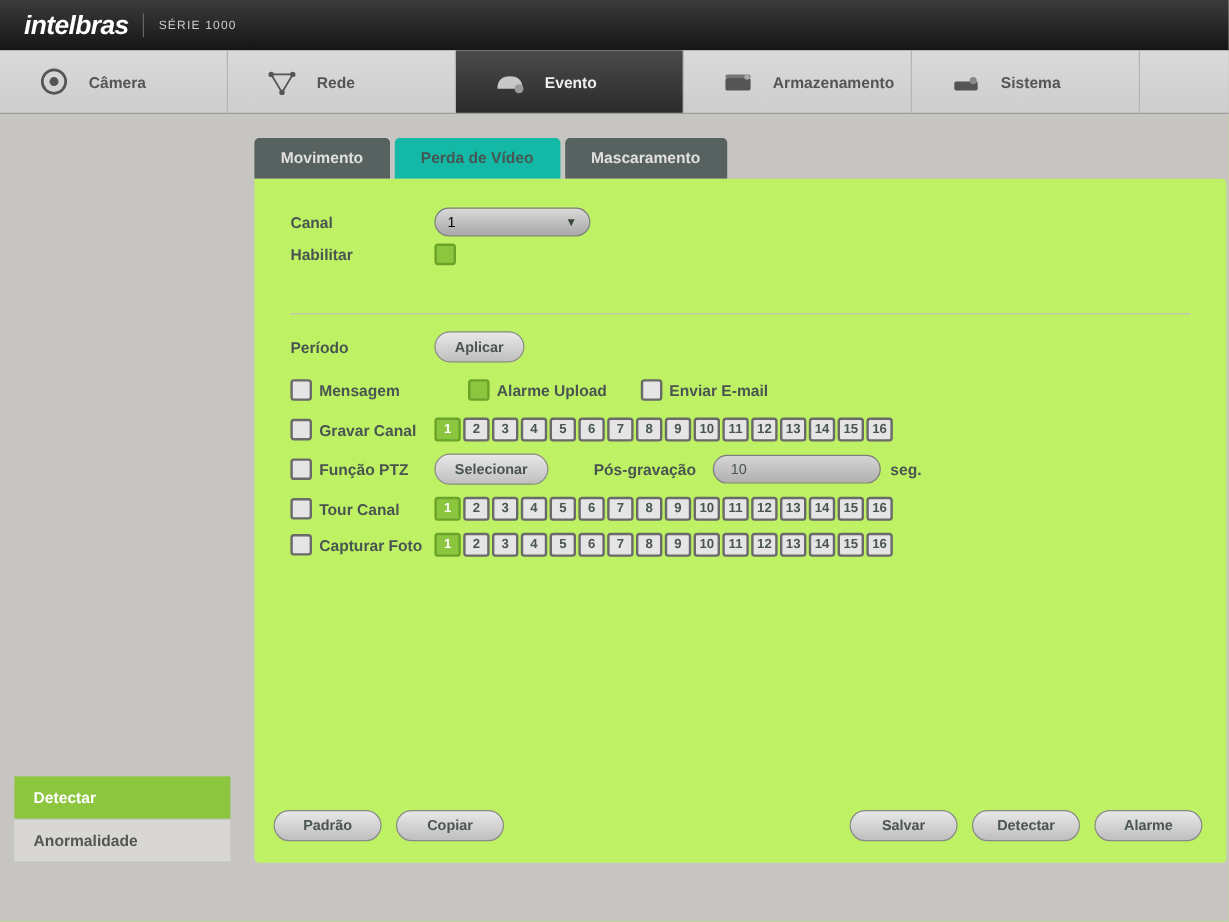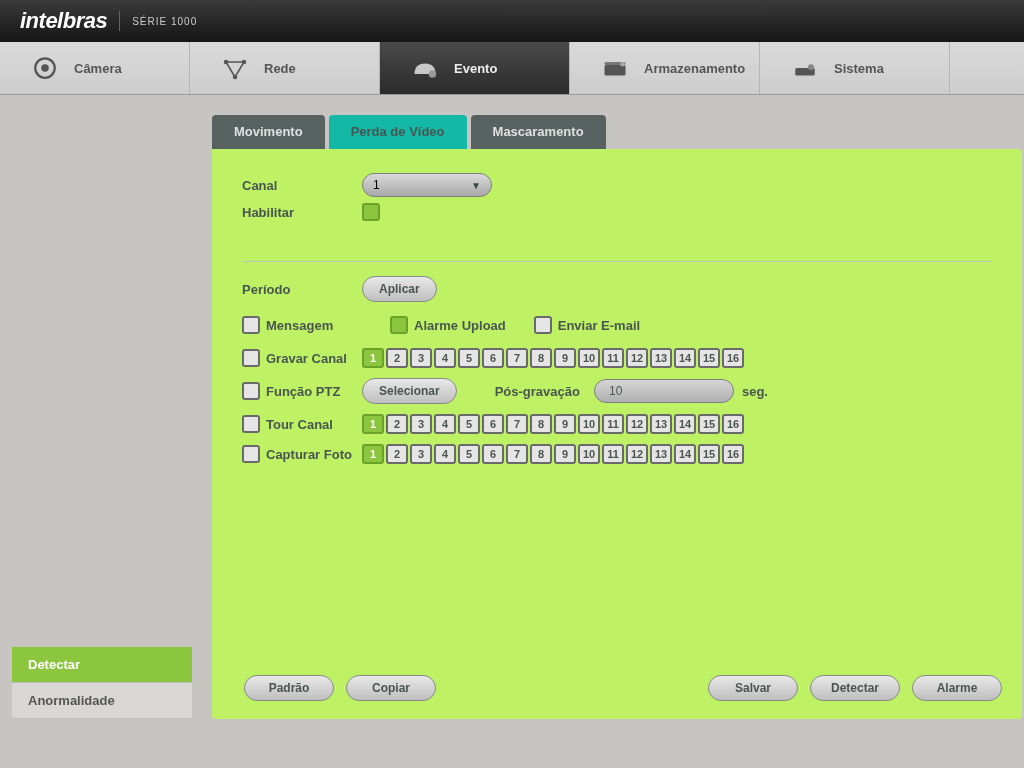--- a/index.html
+++ b/index.html
@@ -55,7 +55,7 @@
 .num-input { height:24px; width:140px; border:1px solid #7d7d7d; border-radius:12px; background:linear-gradient(#d5d5d5,#b0b0b0); padding:0 14px; font-size:12px; color:#4a5552;}
 .unit { font-size:13px; font-weight:bold; color:#4a5552; margin-left:8px;}
 
-.footer { position:absolute; left:32px; right:20px; bottom:18px; display:flex; gap:12px;}
+.footer { position:absolute; left:16px; right:20px; bottom:18px; display:flex; gap:12px;}
 .footer .spacer{ flex:1;}
 .footer .btn { min-width:90px; text-align:center;}
 

